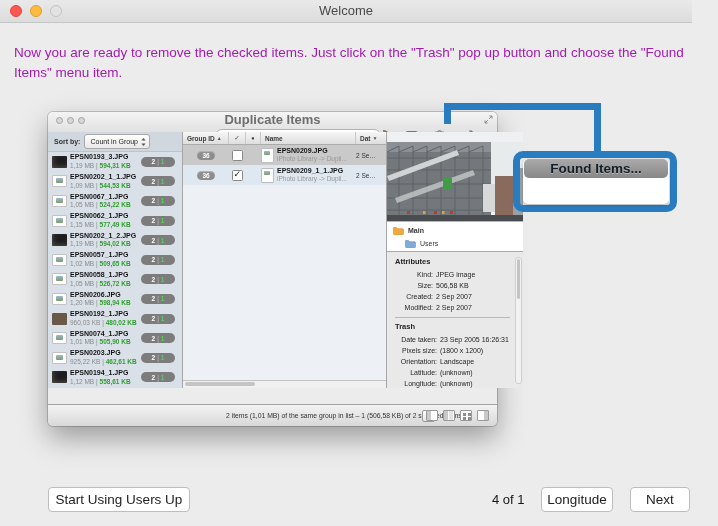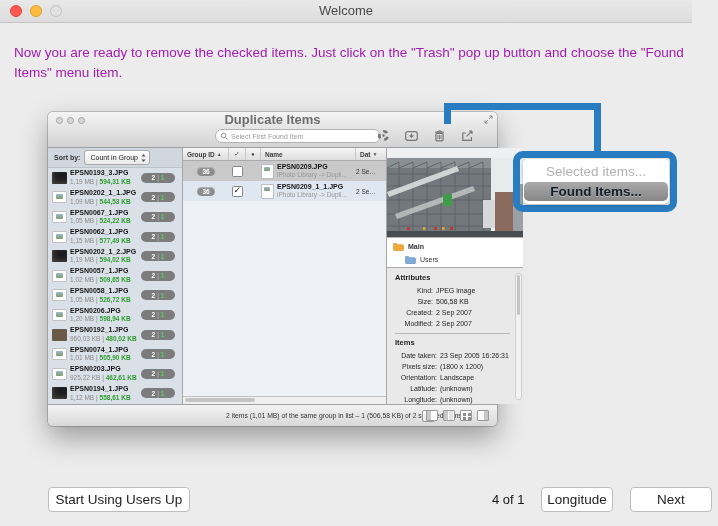--- a/index.html
+++ b/index.html
@@ -532,7 +532,6 @@
 <div class="co co-v"></div>
 <div class="popup-frame"></div>
 <div class="popup">
-  <div class="pitem disabled">Selected items...</div>
   <div class="pitem highlighted">Found Items...</div>
 </div>
 

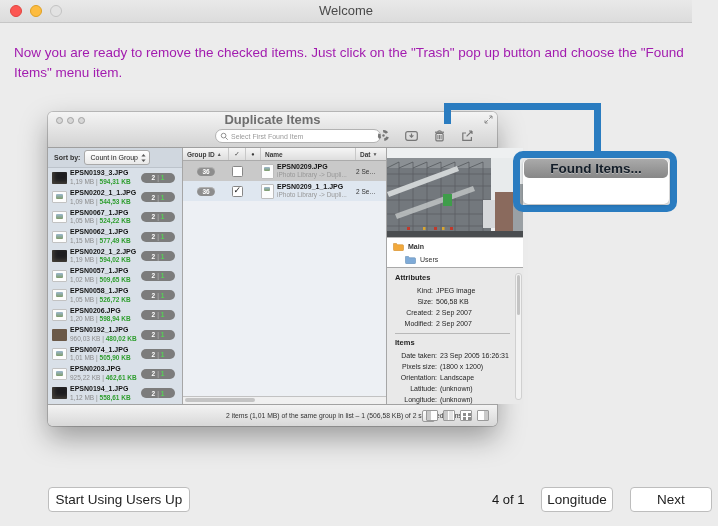--- a/index.html
+++ b/index.html
@@ -31,7 +31,7 @@
   .tb-btn{width:16px;height:16px;display:flex;align-items:center;justify-content:center}
   .fs-icon{position:absolute;right:4px;top:3px}
   
-  .shot-body{position:absolute;left:0;top:36px;width:475px;height:256px;display:flex;overflow:hidden}
+  .shot-body{position:absolute;left:0;top:20px;width:475px;height:256px;display:flex;overflow:hidden}
   .pane-side{width:135px;background:#d9e0e8;border-right:1px solid #a6a6a6;box-sizing:border-box;overflow:hidden}
   .sortbar{height:19px;background:#d0d7df;border-bottom:1px solid #bcc3cb;display:flex;align-items:center;
     padding-left:6px;gap:4px;font-size:7px;font-weight:bold;color:#333}

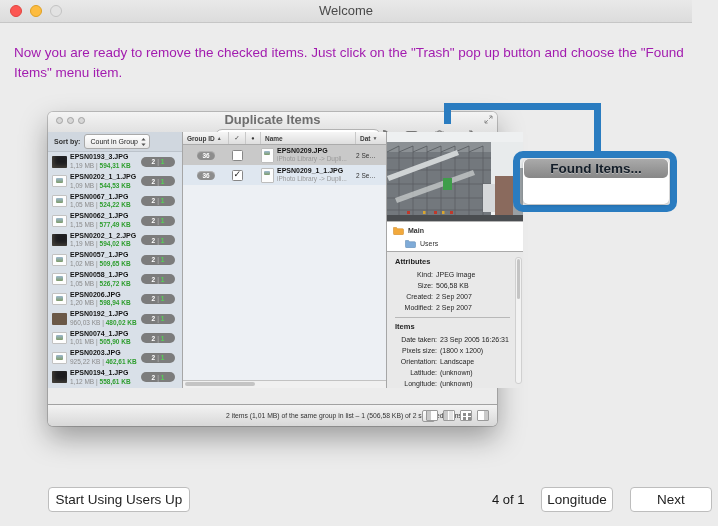--- a/index.html
+++ b/index.html
@@ -485,7 +485,7 @@
             </div>
           </div>
         <div class="idiv"></div>
-        <div class="sect-title">Items</div>
+        <div class="sect-title">Trash</div>
         <div class="exif">
             <div class="kvrow">
               <span class="kl">Date taken:</span>

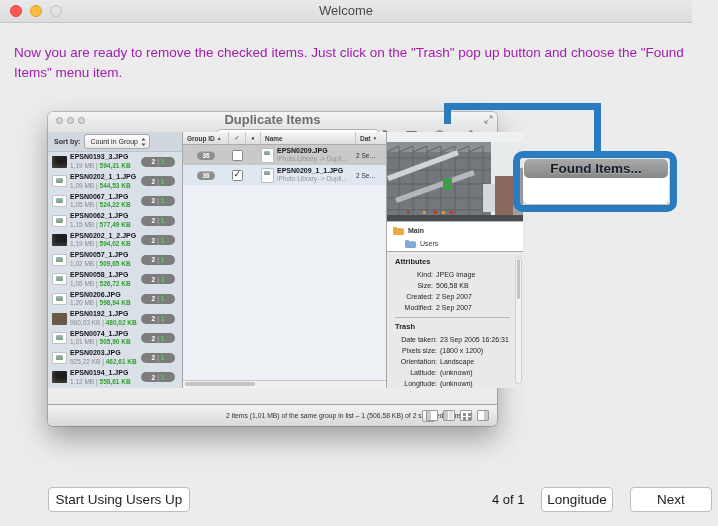--- a/index.html
+++ b/index.html
@@ -131,7 +131,7 @@
     font-family:inherit;cursor:default}
   .start-btn{left:48px;top:487px;width:142px}
   .prev-btn{left:541px;top:487px;width:72px}
-  .next-btn{left:630px;top:487px;width:82px}
+  .next-btn{left:630px;top:487px;width:60px}
   .page-ind{position:absolute;left:492px;top:492px;font-size:13px;font-weight:500;color:#161616}
   svg{display:block}
 </style>

